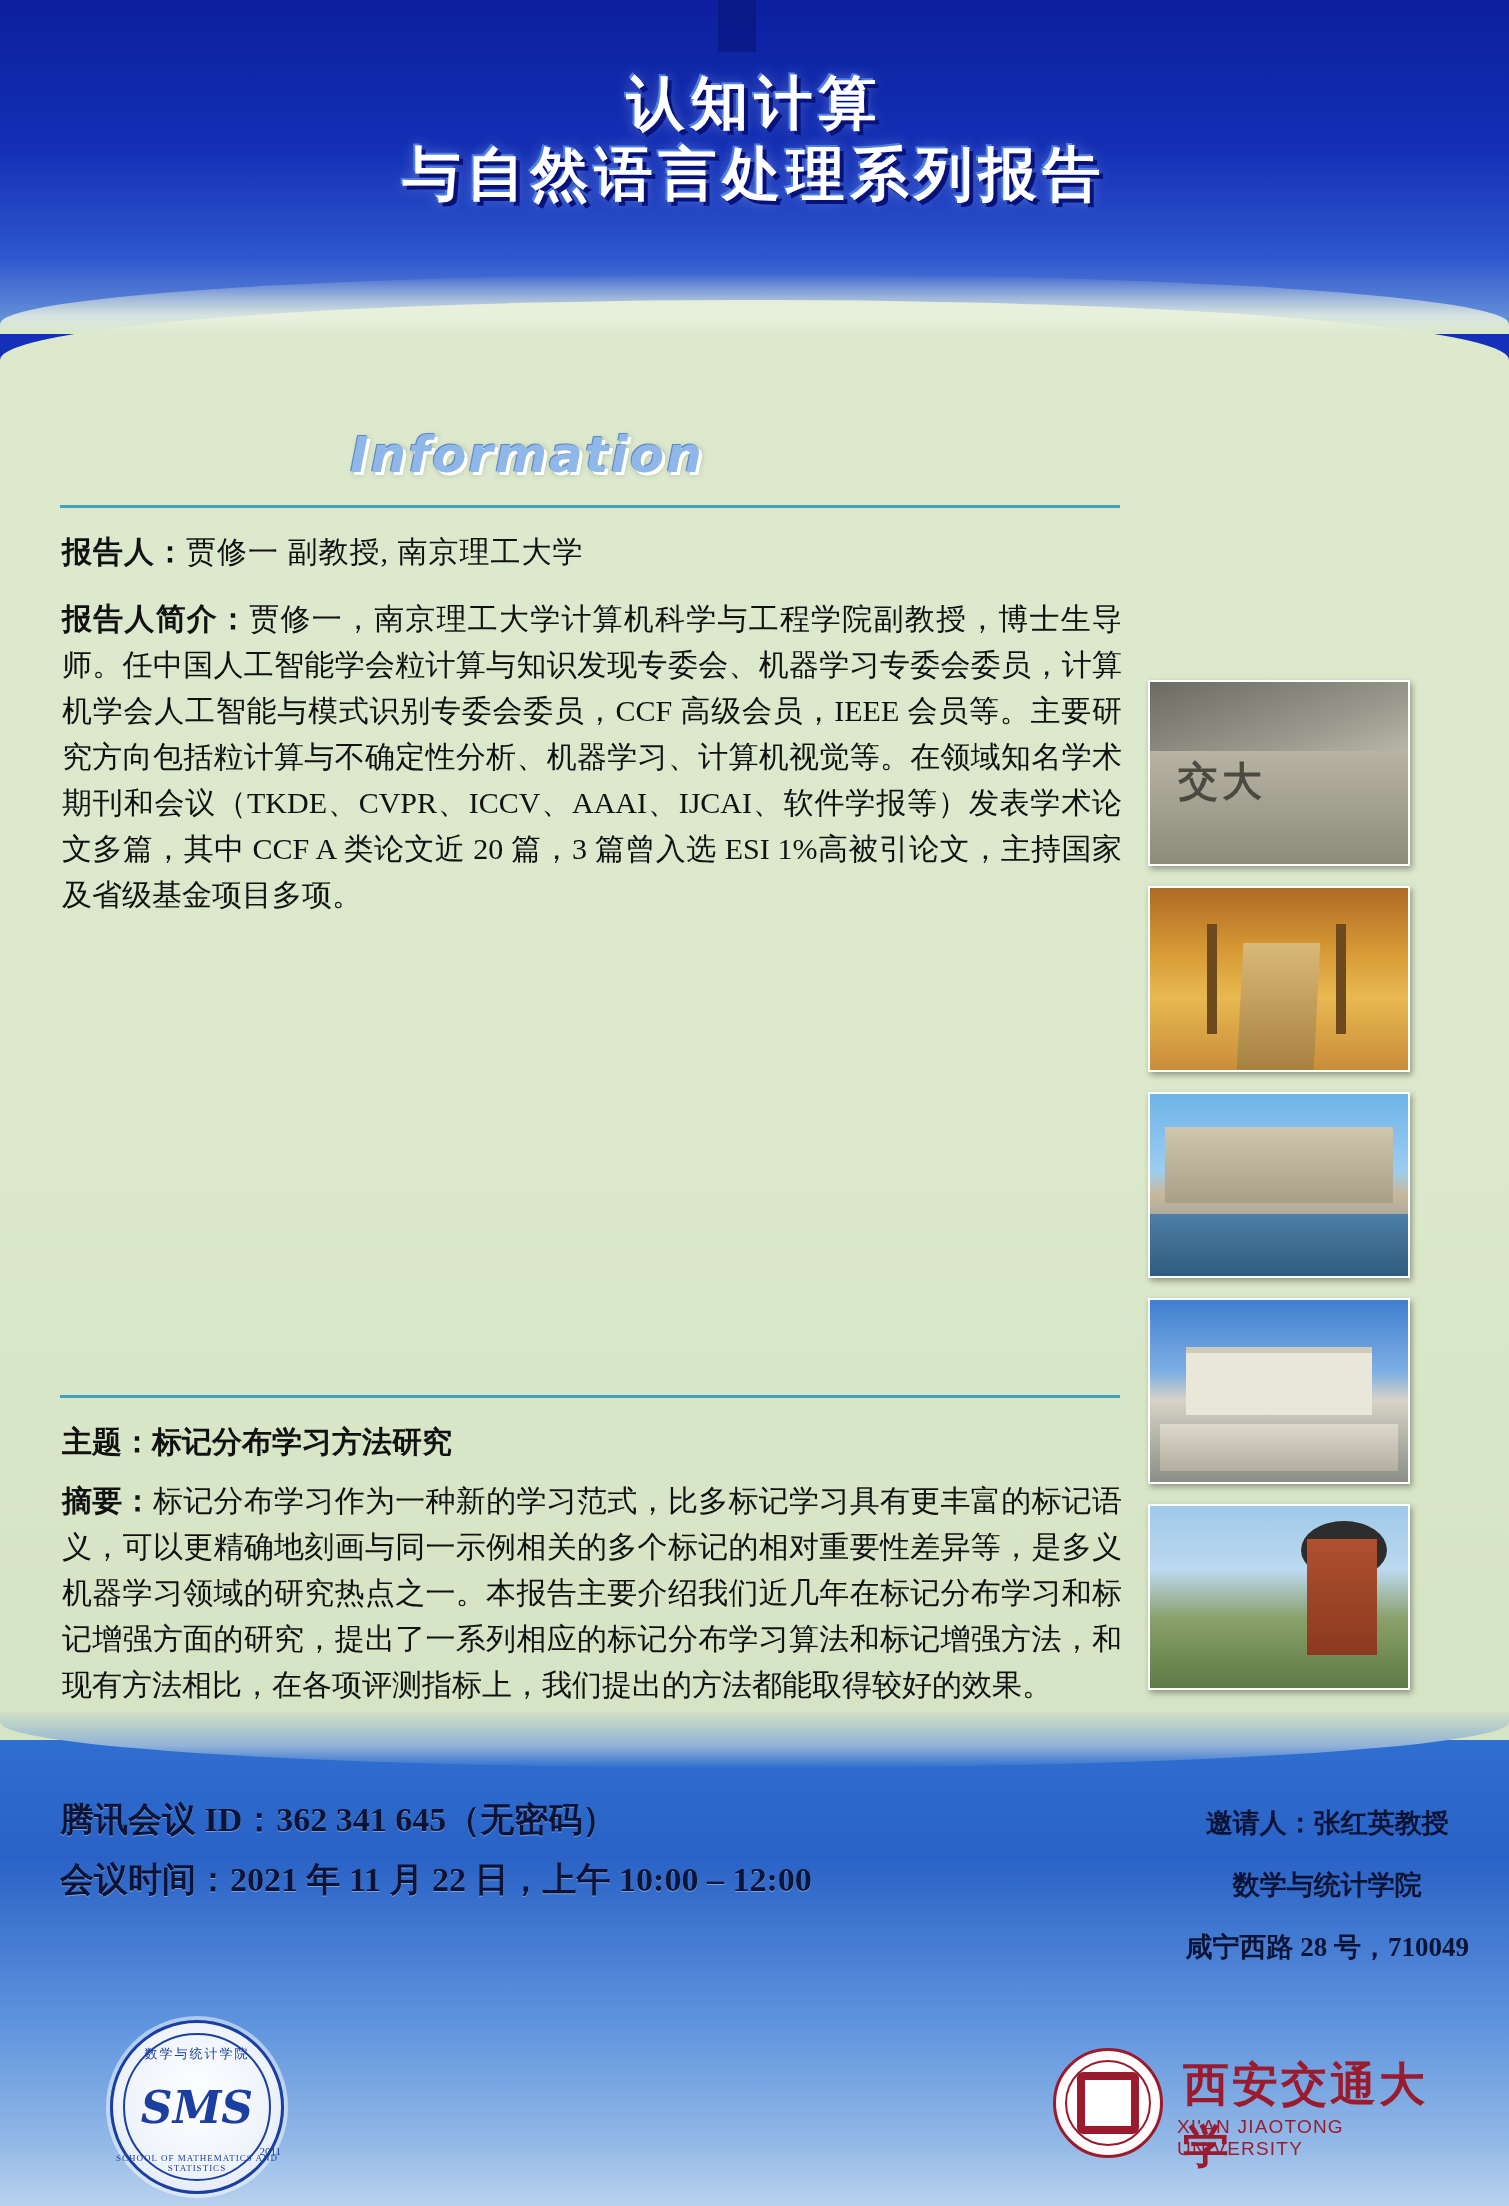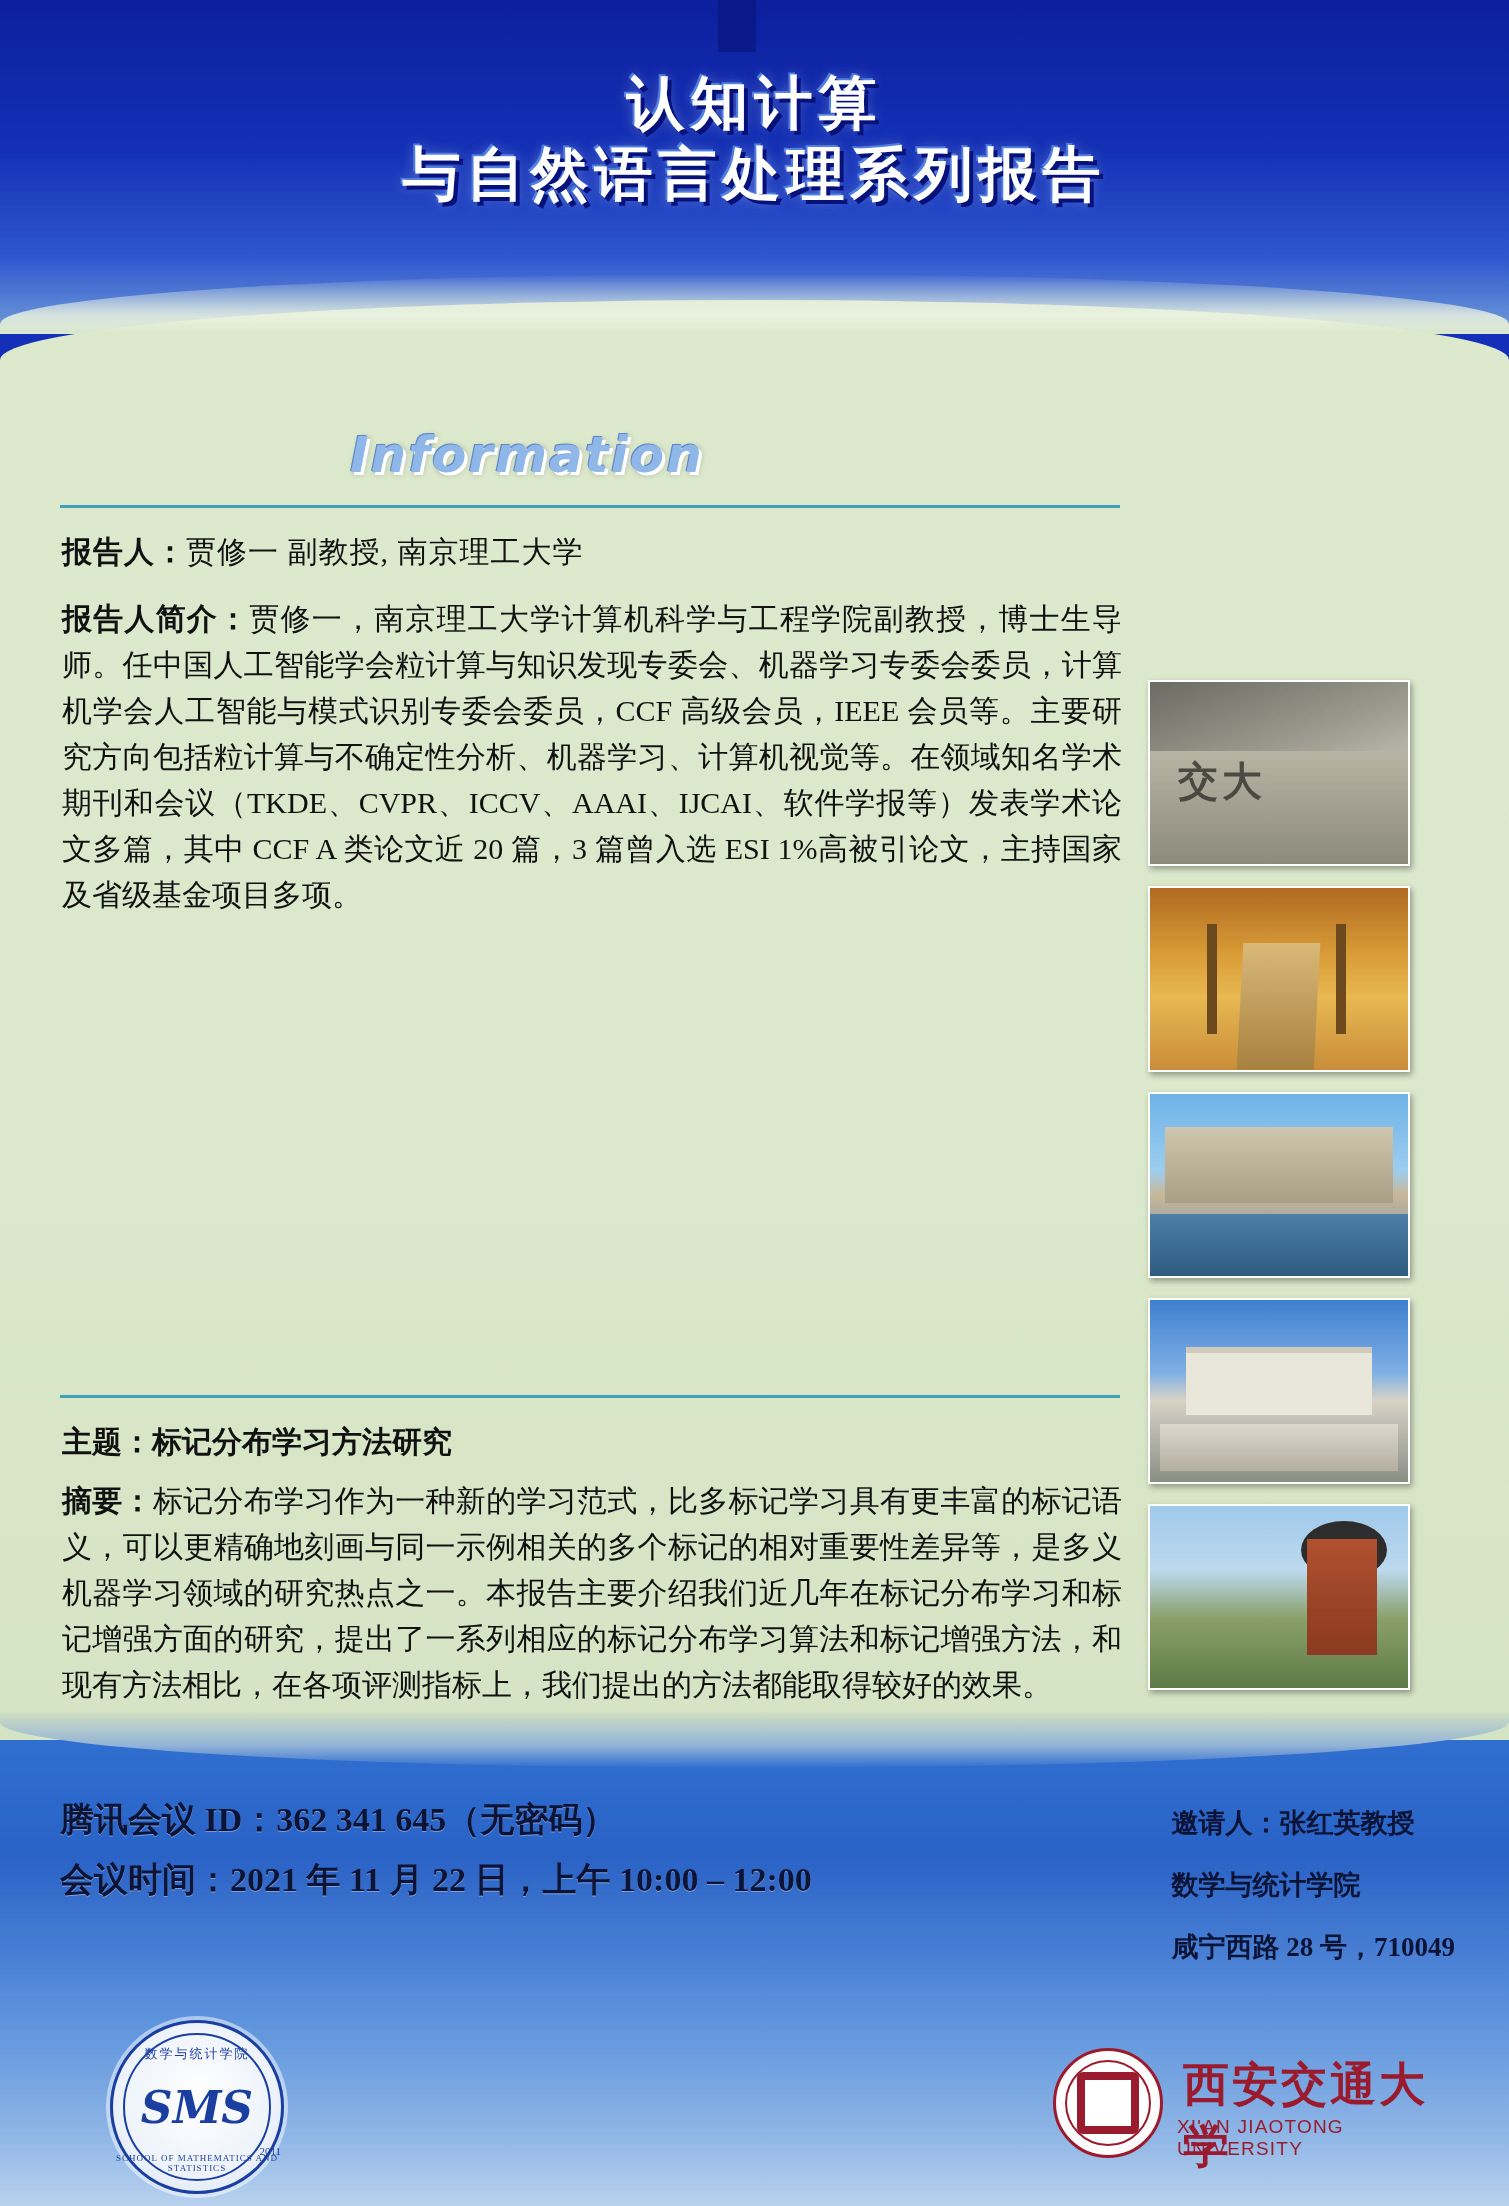--- a/index.html
+++ b/index.html
@@ -136,7 +136,7 @@
     text-shadow:0 1px 0 rgba(255,255,255,.35);
   }
   .host{
-    position:absolute;right:54px;top:52px;text-align:left;color:#0b1436;font-weight:bold;font-size:27px;line-height:62px;
+    position:absolute;right:40px;top:52px;text-align:center;color:#0b1436;font-weight:bold;font-size:27px;line-height:62px;
   }
   
   .sms{

